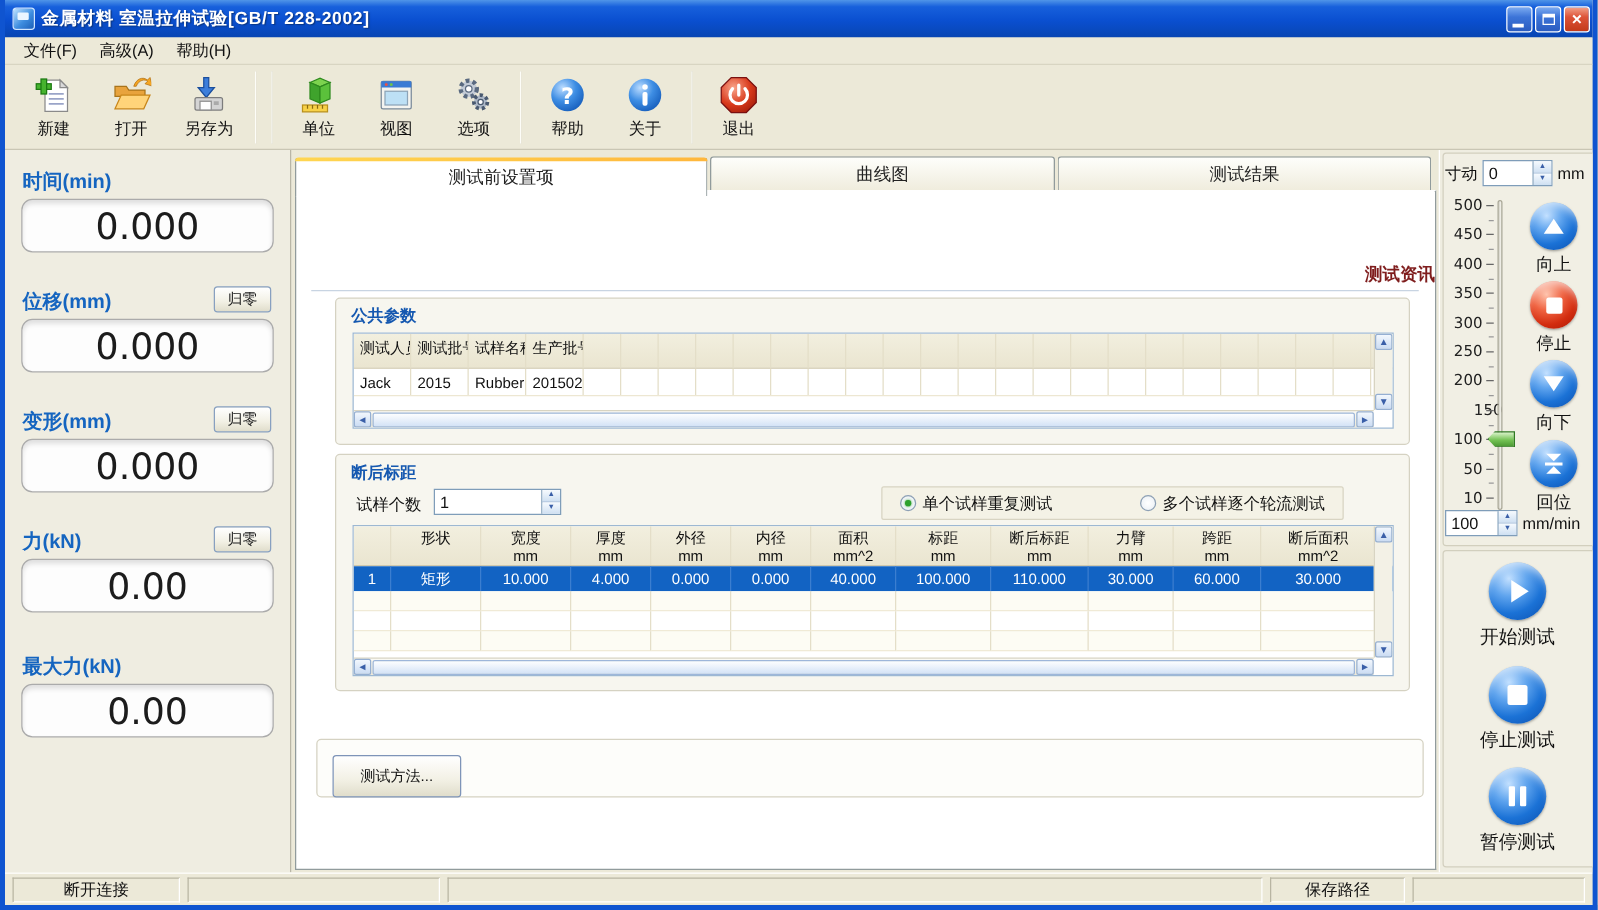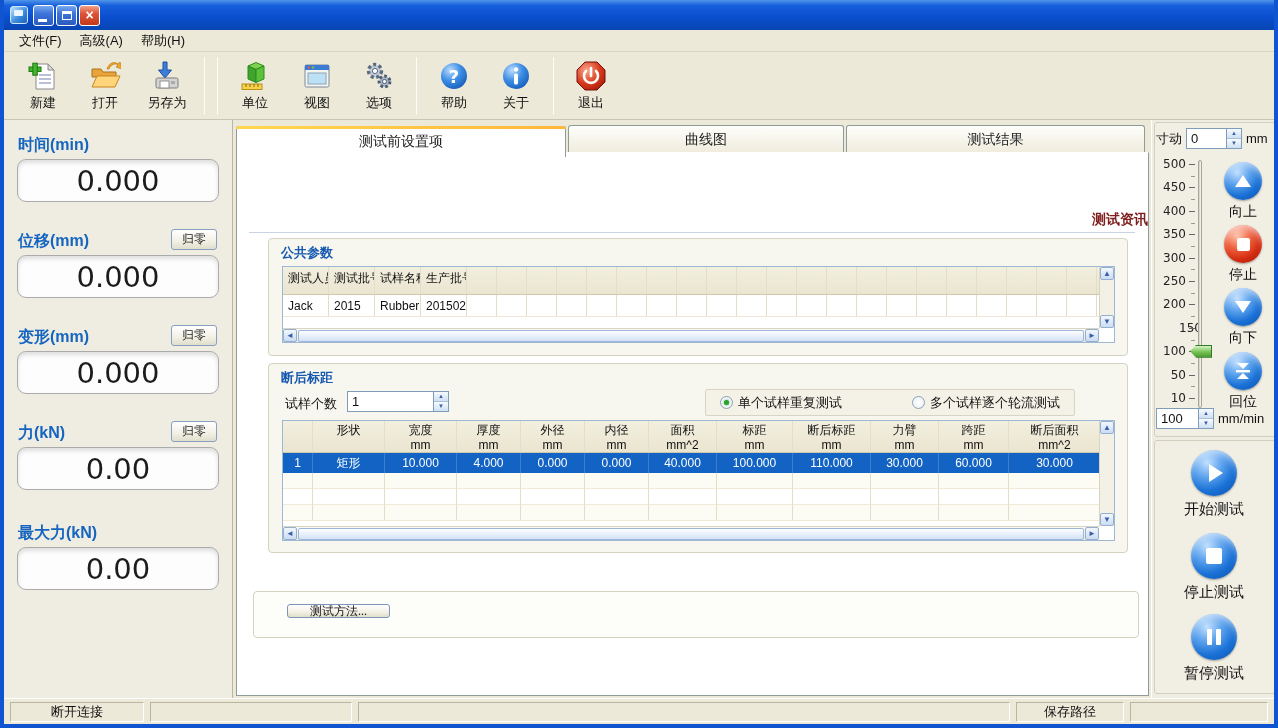--- a/index.html
+++ b/index.html
@@ -130,6 +130,7 @@
 
   <div class="titlebar">
     <div class="app-icon"></div>
+    <div class="title-text">金属材料 室温拉伸试验[GB/T 228-2002]</div>
     <div class="tb-btns">
       <div class="tb-btn">
           <span class="glyph-min"></span>

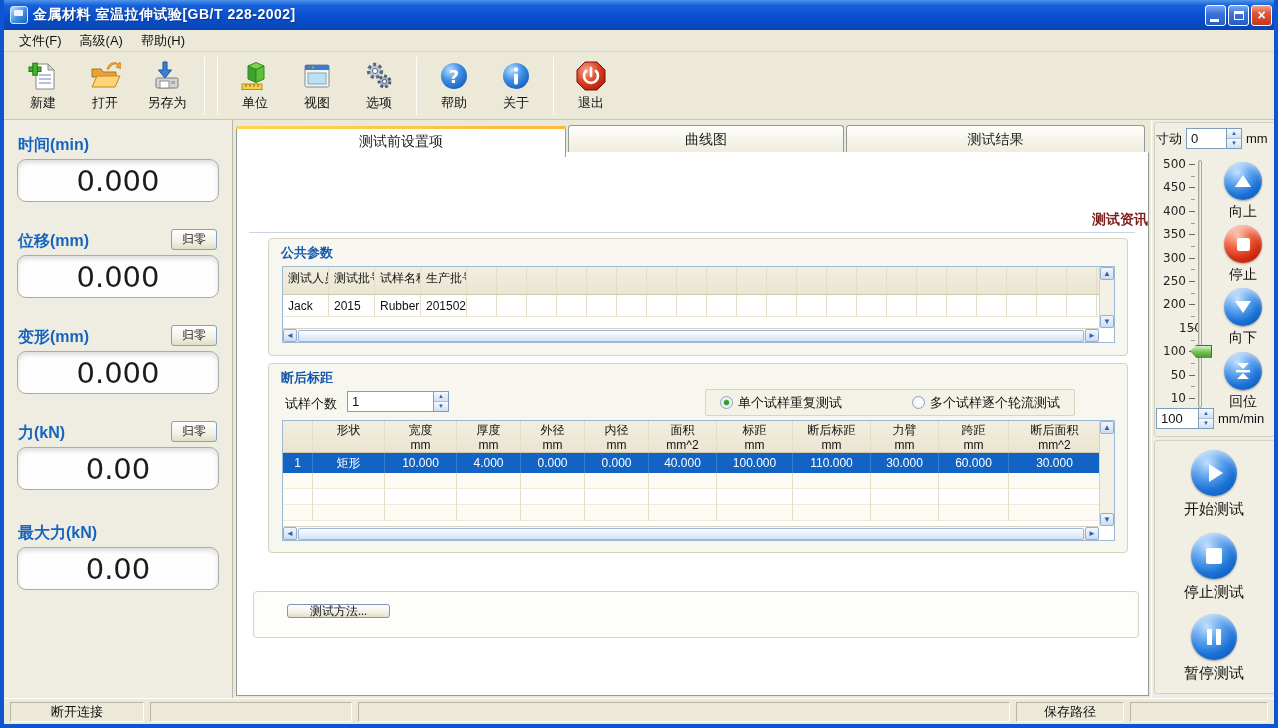--- a/index.html
+++ b/index.html
@@ -519,7 +519,7 @@
       </div>
 
       <div class="groupbox" style="left:16px;top:438px;width:886px;height:47px;background:#FDFDFA;">
-        <div class="xpbtn" style="position:absolute;left:33px;top:12px;width:103px;height:14px;font-family:Liberation Serif, serif;">测试方法...</div>
+        <div class="xpbtn" style="position:absolute;left:12px;top:12px;width:103px;height:34px;">测试方法...</div>
       </div>
     </div>
   </div>

